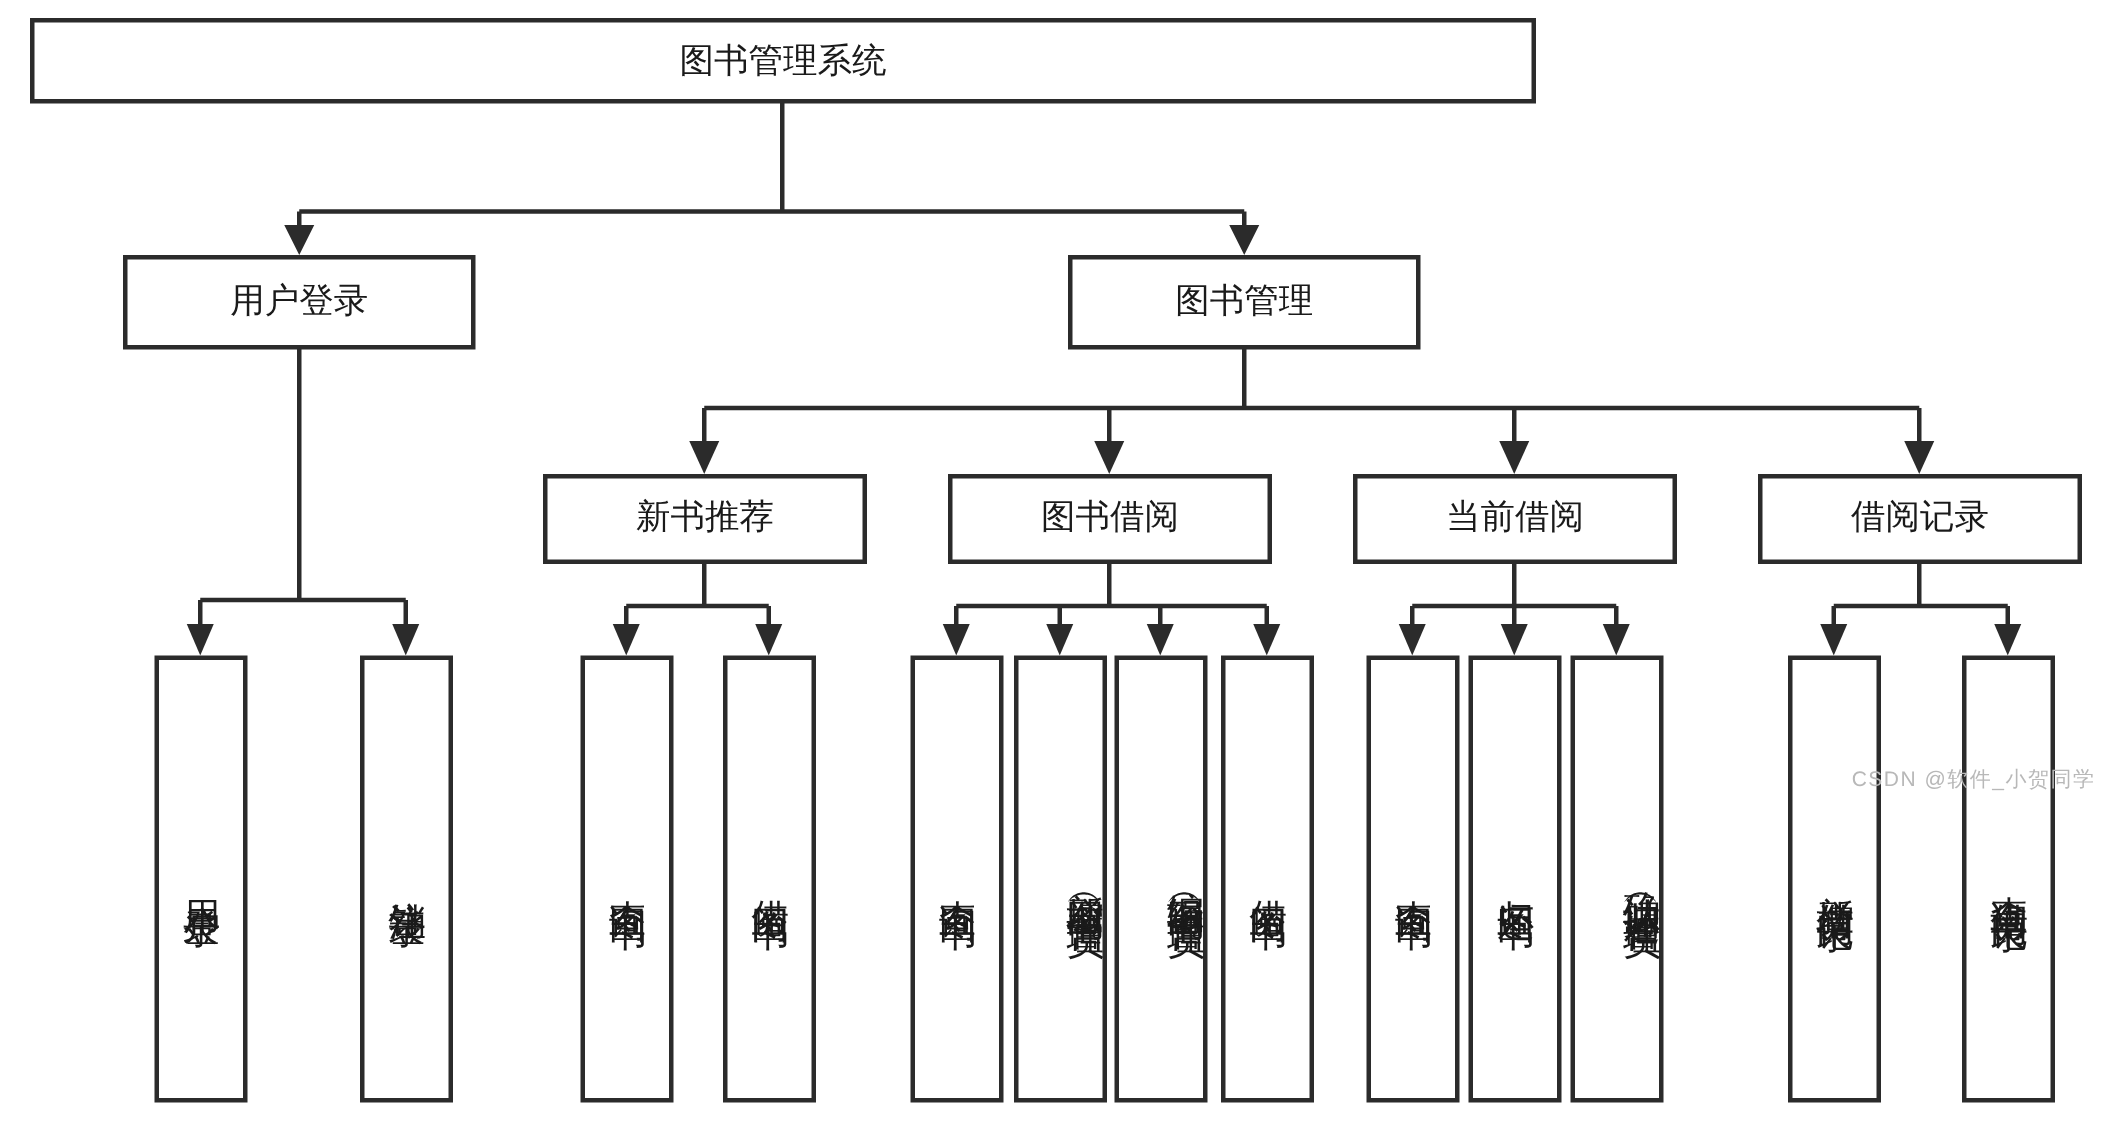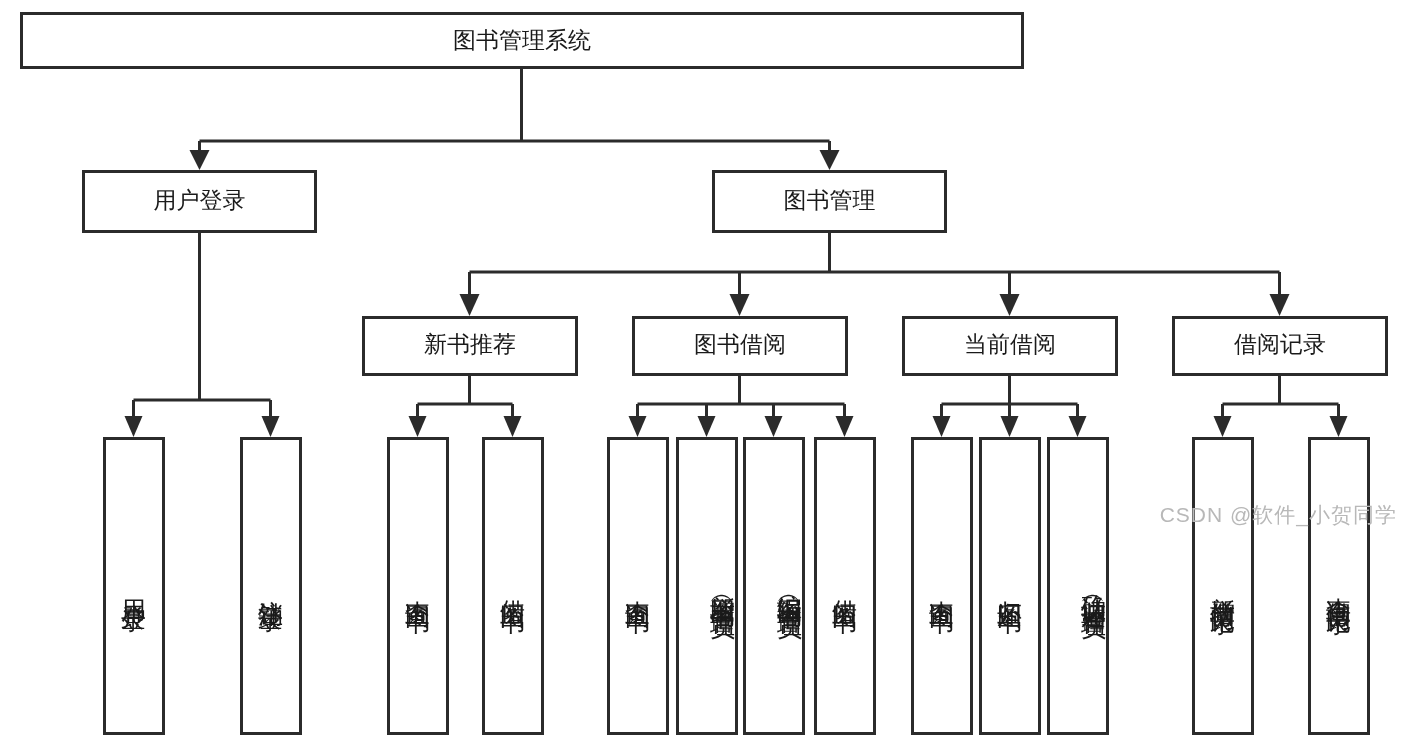--- a/index.html
+++ b/index.html
@@ -75,7 +75,7 @@
     right: 8px;
     bottom: 6px;
     font-family: "Liberation Sans", "DejaVu Sans", sans-serif;
-    font-size: 21px;
+    font-size: 14px;
     color: #b8b8b8;
     letter-spacing: 1px;
     white-space: nowrap;

